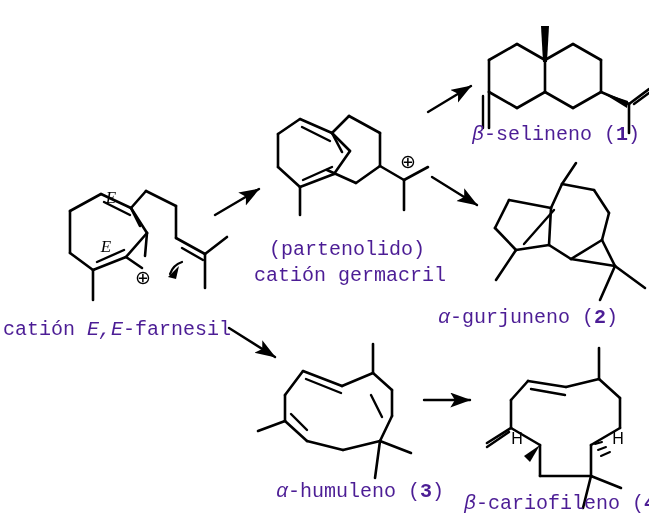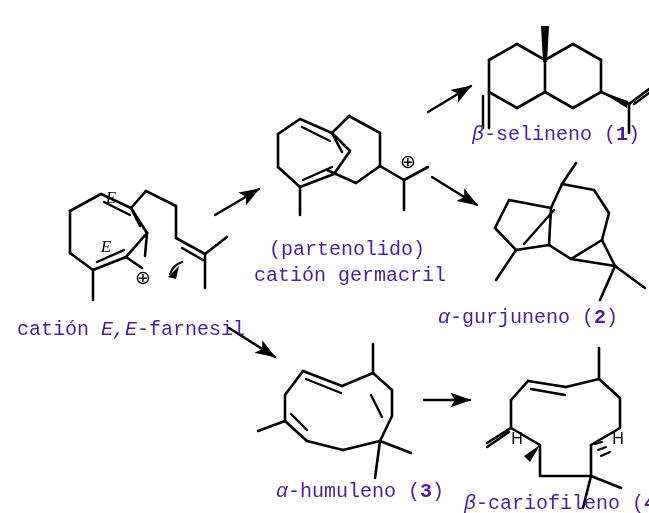--- a/index.html
+++ b/index.html
@@ -208,7 +208,7 @@
   <text x="618" y="444" font-size="16" font-family="Liberation Sans, sans-serif" text-anchor="middle" fill="#000">H</text>
 </svg>
 
-<div class="lbl ctr" style="left:131px;top:318px;">
+<div class="lbl ctr" style="left:117px;top:318px;">
   <span>catión </span><span class="it">E,E</span><span>-farnesil</span>
 </div>
 

